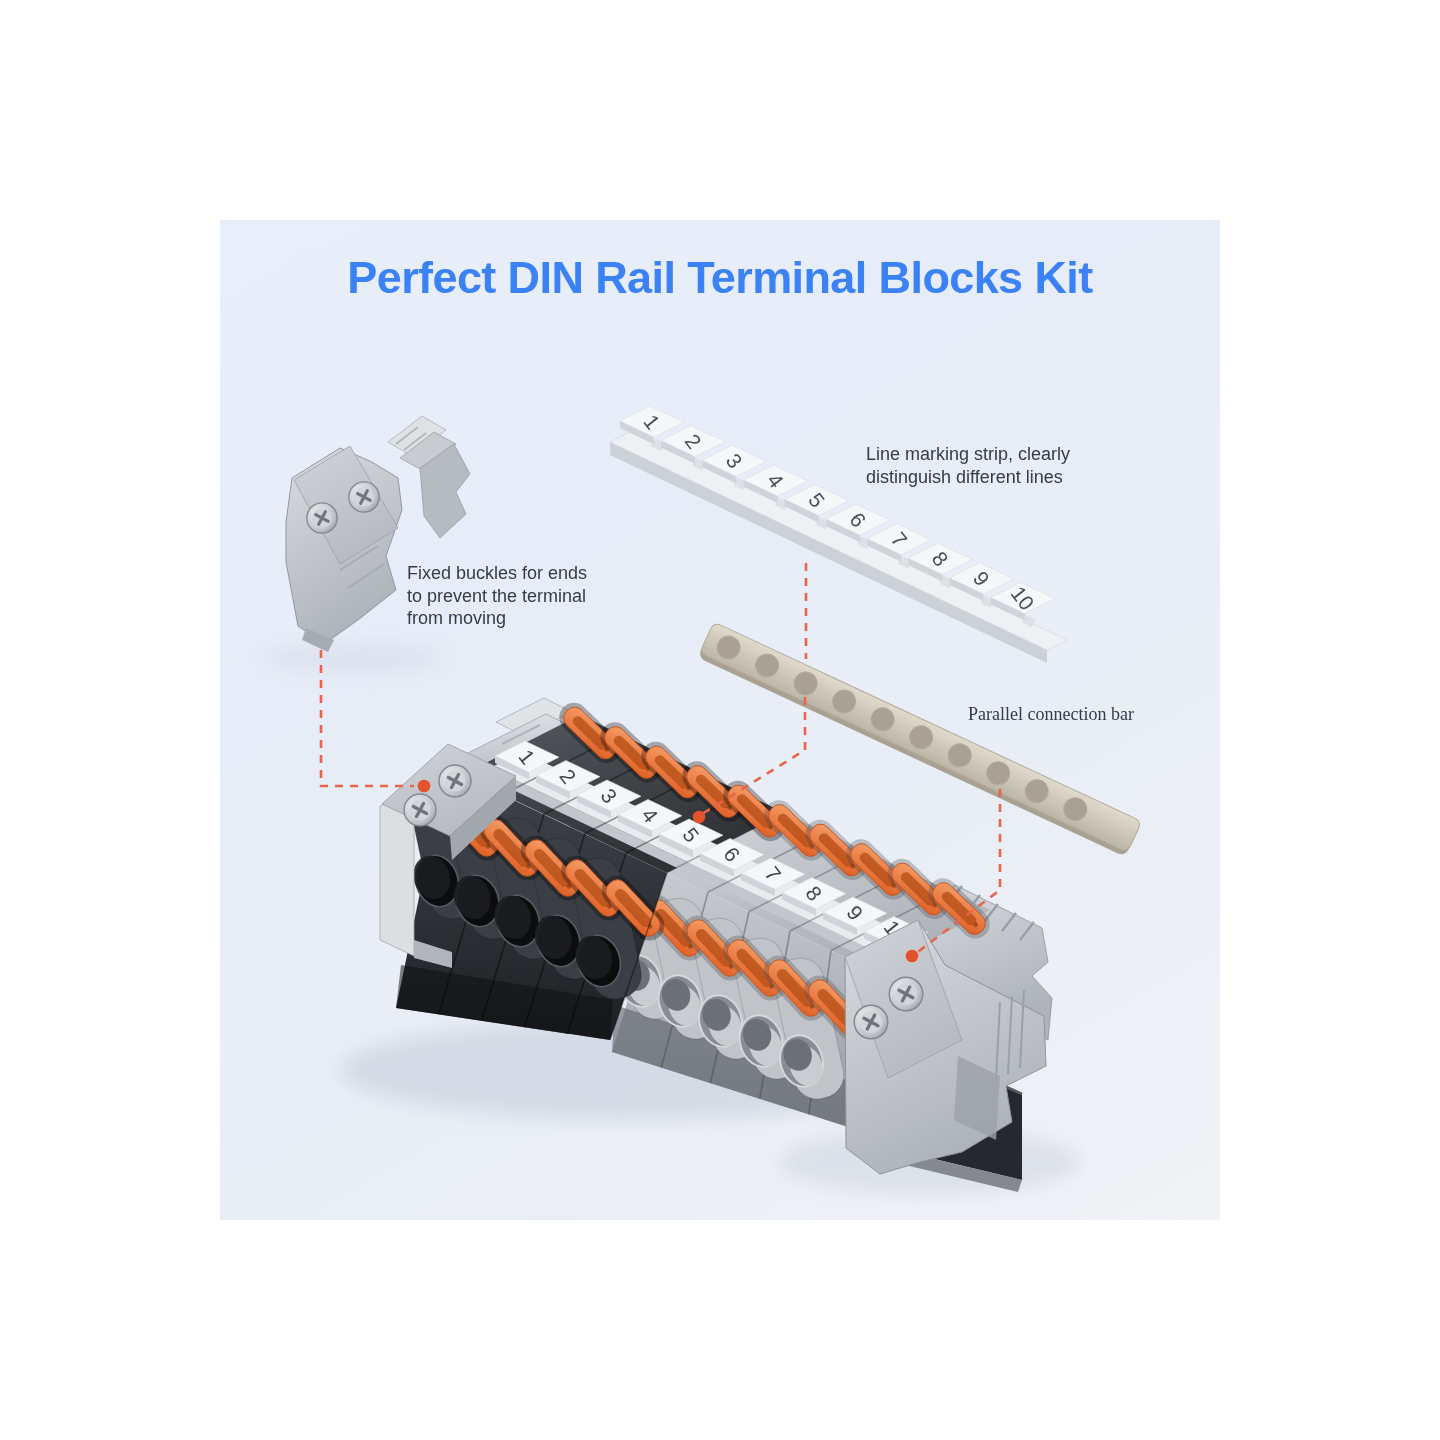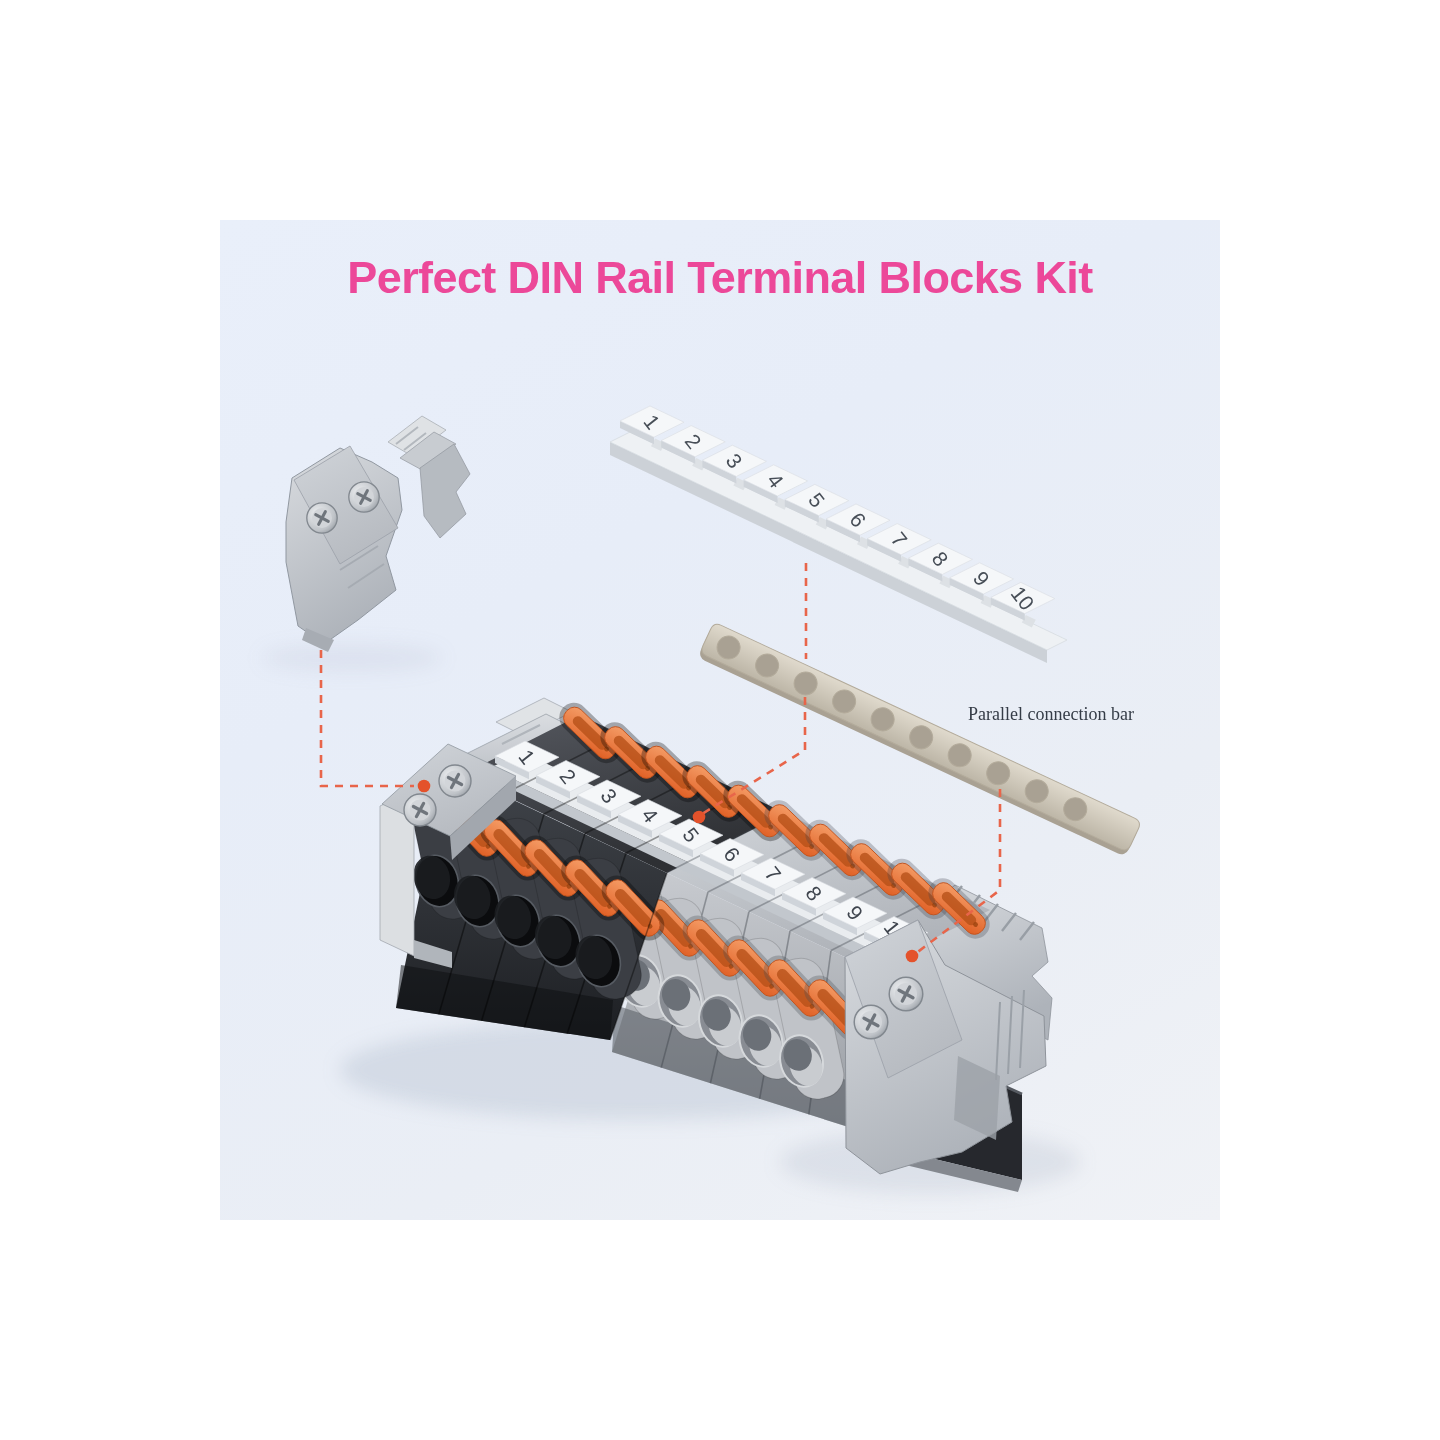--- a/index.html
+++ b/index.html
@@ -8,7 +8,7 @@
   .panel{position:absolute;left:220px;top:220px;width:1000px;height:1000px;
          background:linear-gradient(150deg,#e9effa 0%,#e7edf8 35%,#eaeef5 70%,#f0f2f6 100%);}
   .title{position:absolute;left:220px;top:252px;width:1000px;text-align:center;
-         font-size:45px;font-weight:700;letter-spacing:-0.6px;color:#ec4899;}
+         font-size:45px;font-weight:700;letter-spacing:-0.6px;color:#3b82f6;}
   .callout{position:absolute;font-size:18px;line-height:1.26;color:#353C47;}
   #scene{position:absolute;left:0;top:0;}
   svg text{font-family:"Liberation Sans",sans-serif;}

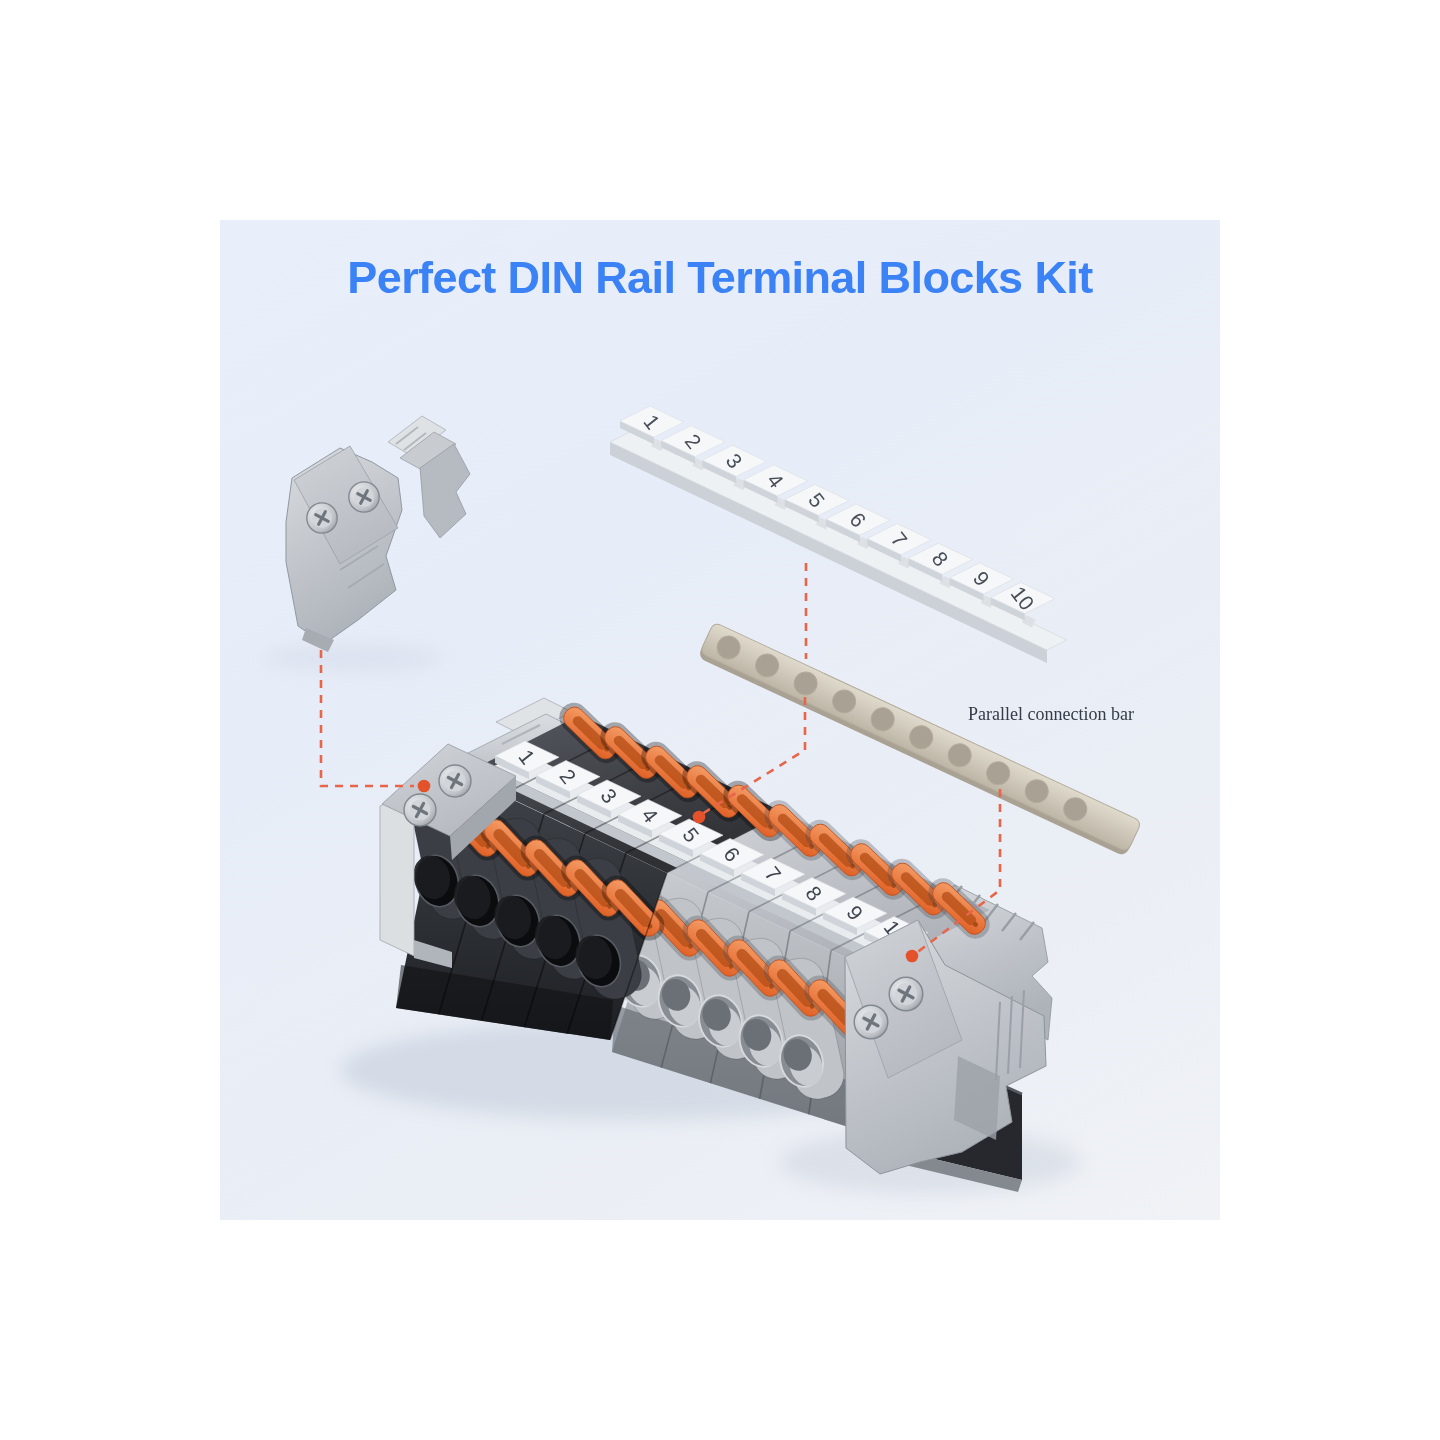--- a/index.html
+++ b/index.html
@@ -464,6 +464,10 @@
   <div class="title">Perfect DIN Rail Terminal Blocks Kit</div>
 
 
+  <div class="callout" style="left:866px;top:443px;width:260px;">
+    <div>Line marking strip, clearly</div>
+    <div>distinguish different lines</div>
+  </div>
 
   <div class="callout" style="left:968px;top:703px;width:240px;font-family:Liberation Serif, serif;">
     <div>Parallel connection bar</div>

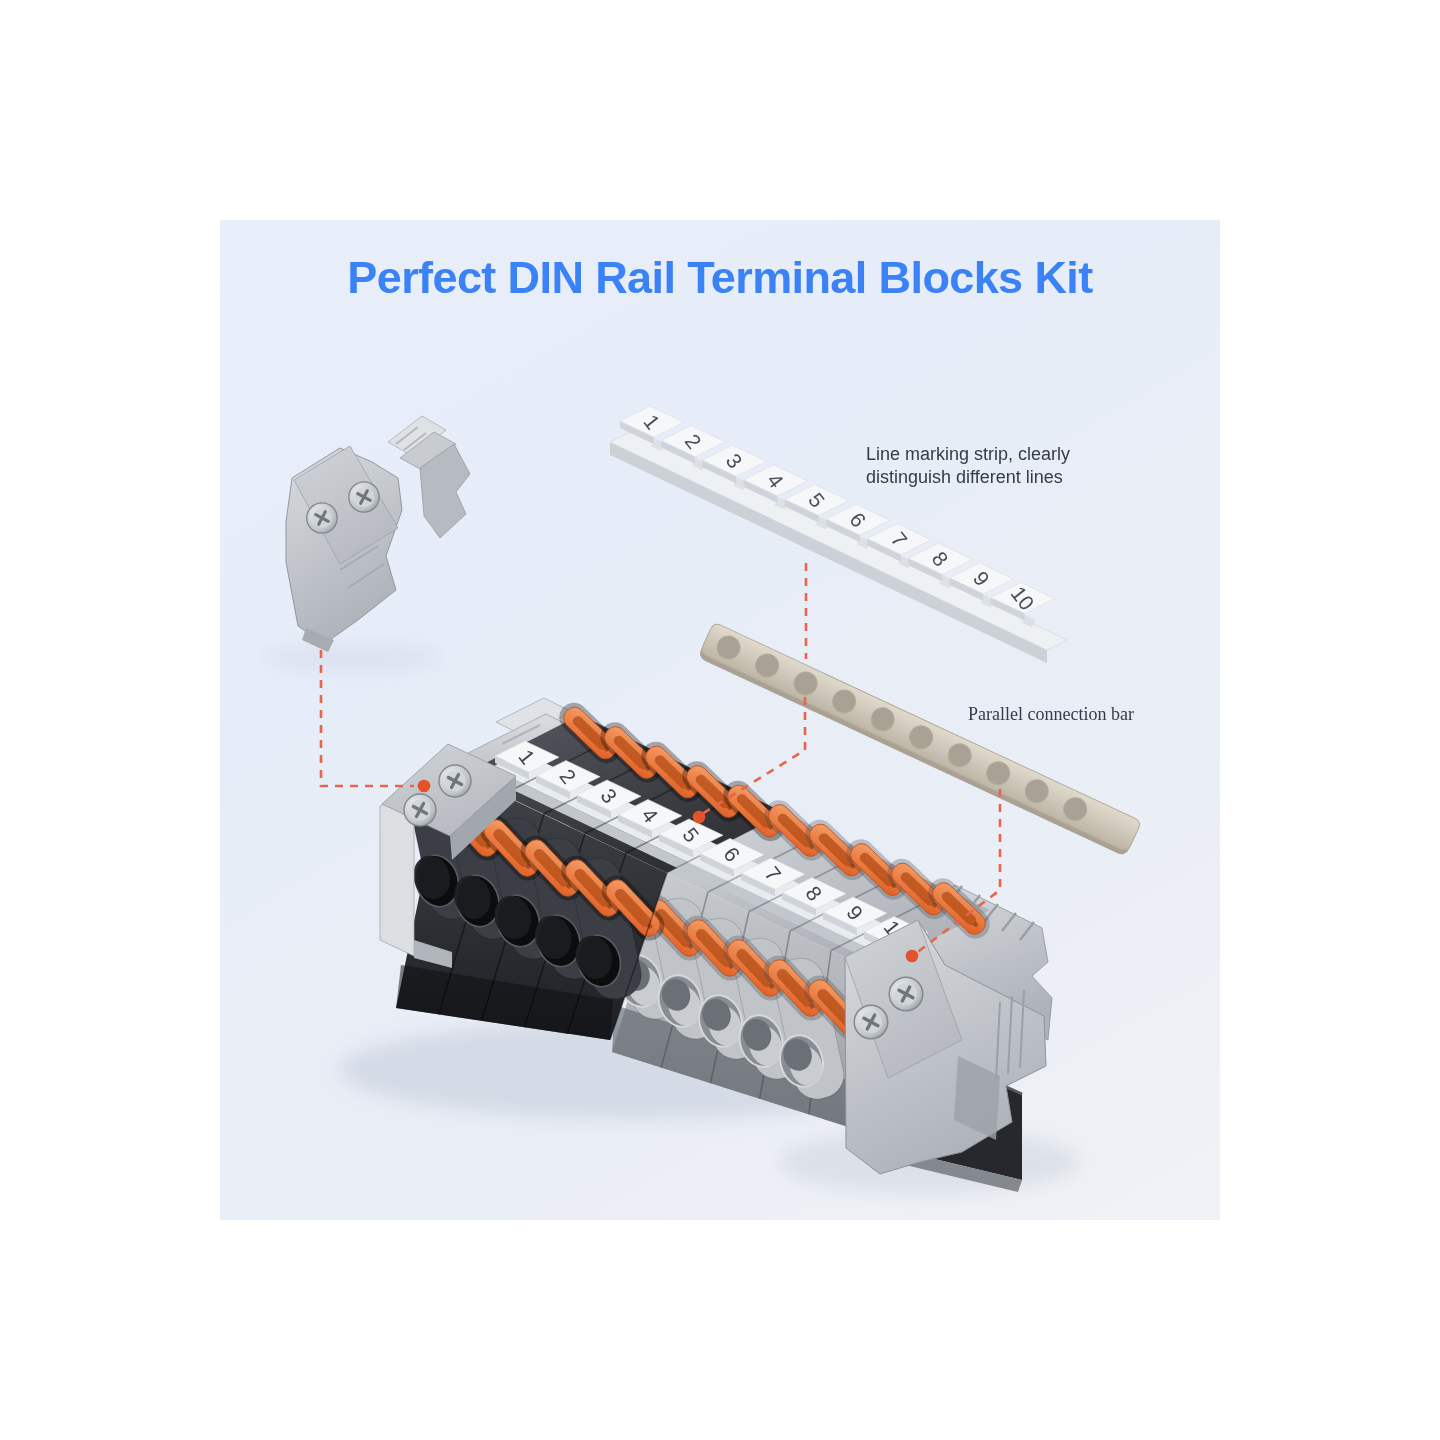--- a/index.html
+++ b/index.html
@@ -463,6 +463,11 @@
 
   <div class="title">Perfect DIN Rail Terminal Blocks Kit</div>
 
+  <div class="callout" style="left:407px;top:562px;width:240px;">
+    <div>Fixed buckles for ends</div>
+    <div>to prevent the terminal</div>
+    <div>from moving</div>
+  </div>
 
   <div class="callout" style="left:866px;top:443px;width:260px;">
     <div>Line marking strip, clearly</div>

